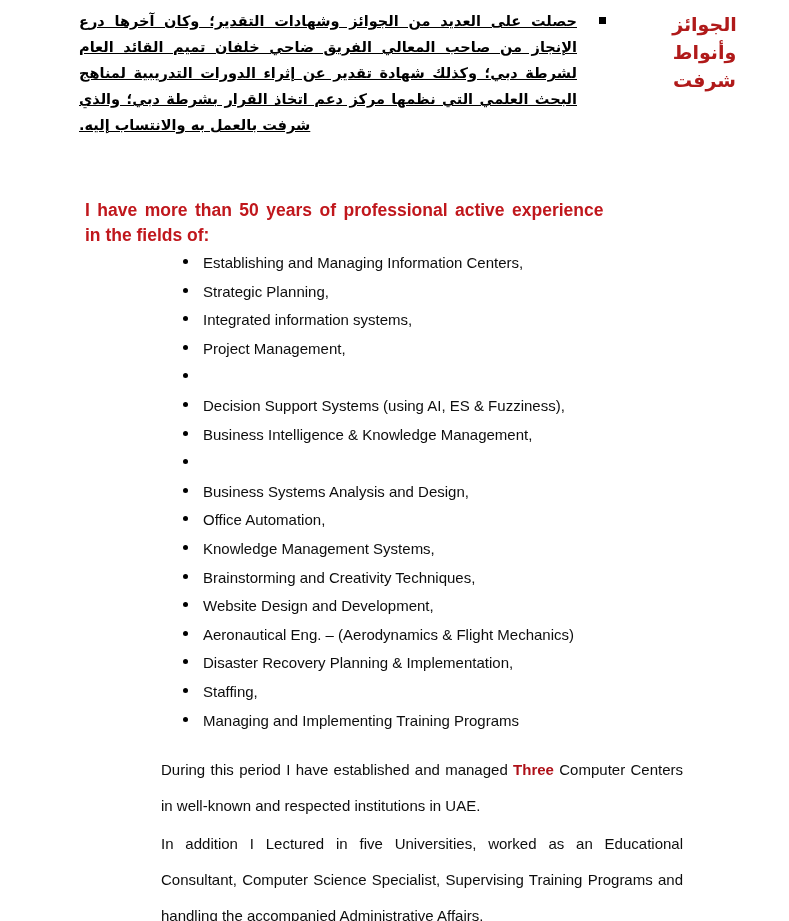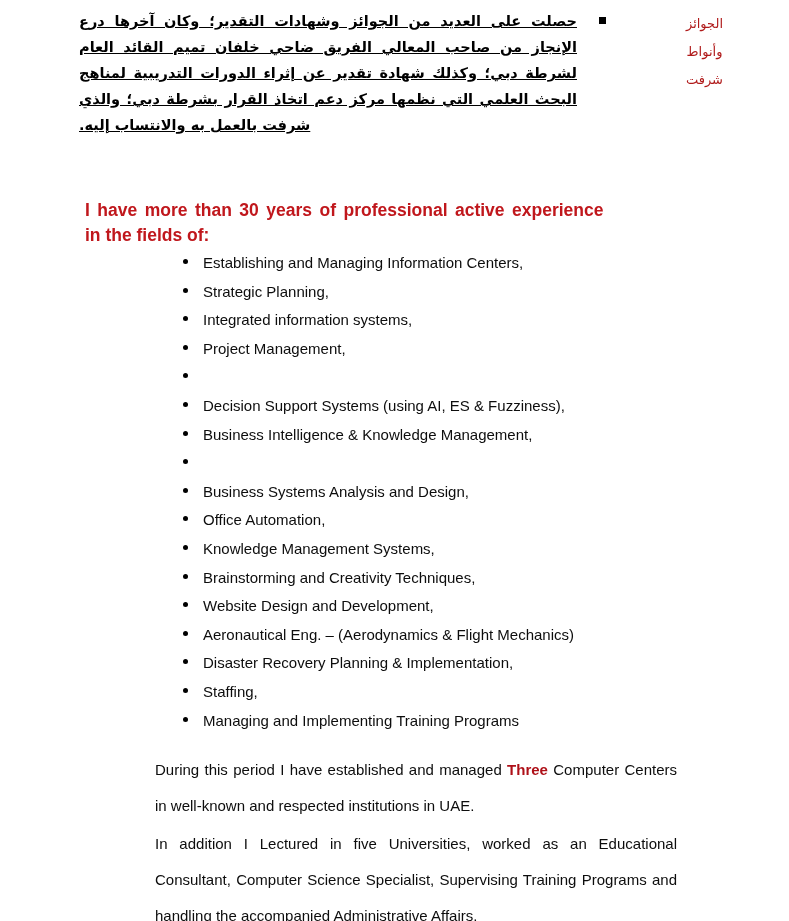--- a/index.html
+++ b/index.html
@@ -68,8 +68,8 @@
   .awards-heading {
     direction: rtl;
     font-family: "DejaVu Sans", sans-serif;
-    font-weight: normal;
-    font-size: 13px;
+    font-weight: bold;
+    font-size: 19px;
     line-height: 28px;
     color: #B01A1A;
   }

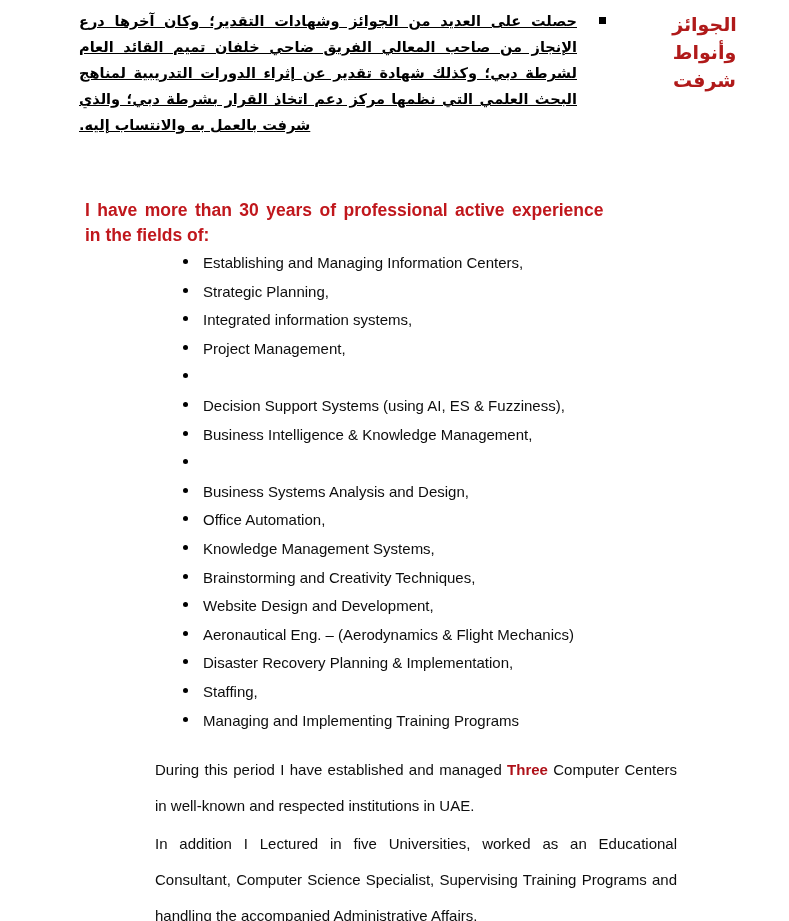--- a/index.html
+++ b/index.html
@@ -160,7 +160,7 @@
 </div>
 
 <div class="lead-heading">
-  <span class="l1">I have more than 30 years of professional active experience</span>
+  <span class="l1">I have more than 50 years of professional active experience</span>
   <span class="l2">in the fields of:</span>
 </div>
 

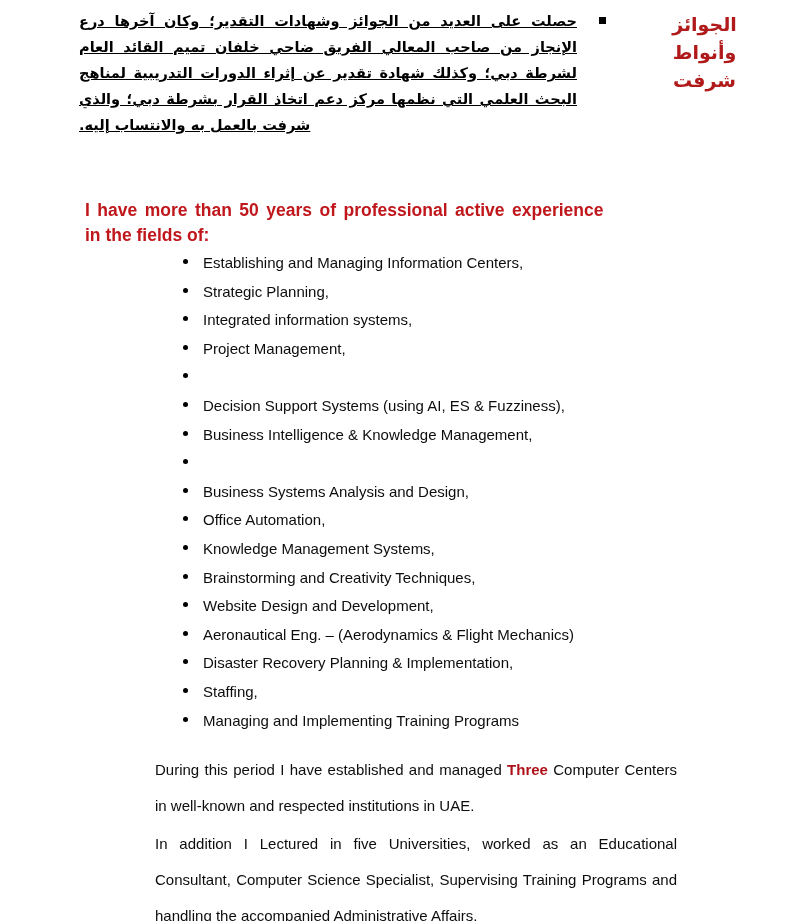--- a/index.html
+++ b/index.html
@@ -122,7 +122,7 @@
   
   .para {
     position: absolute;
-    left: 155px;
+    left: 161px;
     width: 522px;
     font-size: 15px;
     line-height: 36px;

